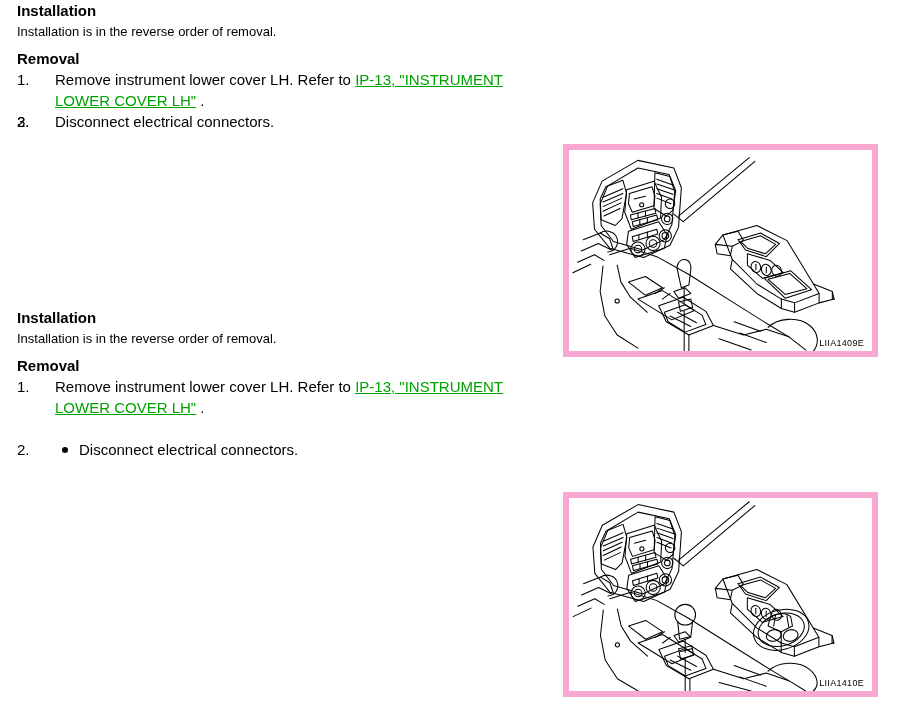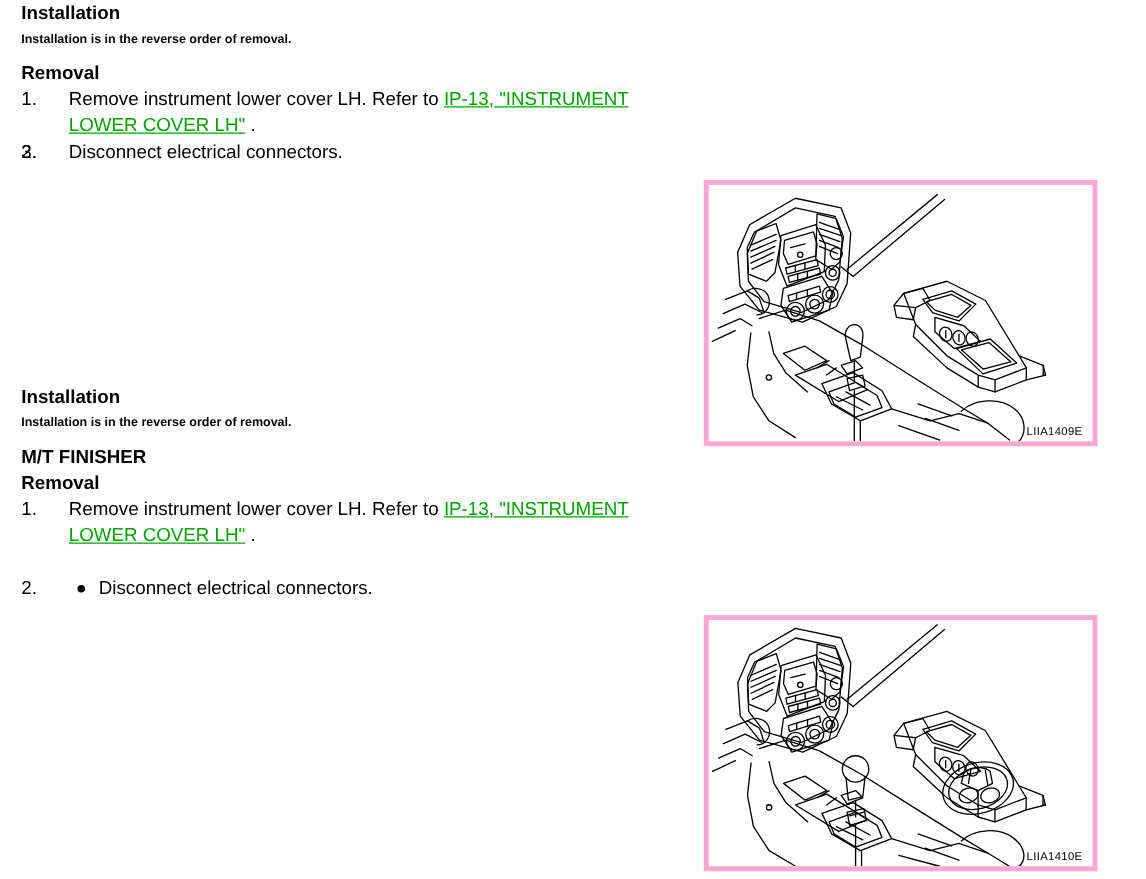--- a/index.html
+++ b/index.html
@@ -47,10 +47,9 @@
     margin: 0;
   }
   .para {
-    font-size: 10px;
+    font-size: 13px;
     line-height: 21px;
     margin: 0;
-    font-weight: bold;
   }
 
   ol.steps {

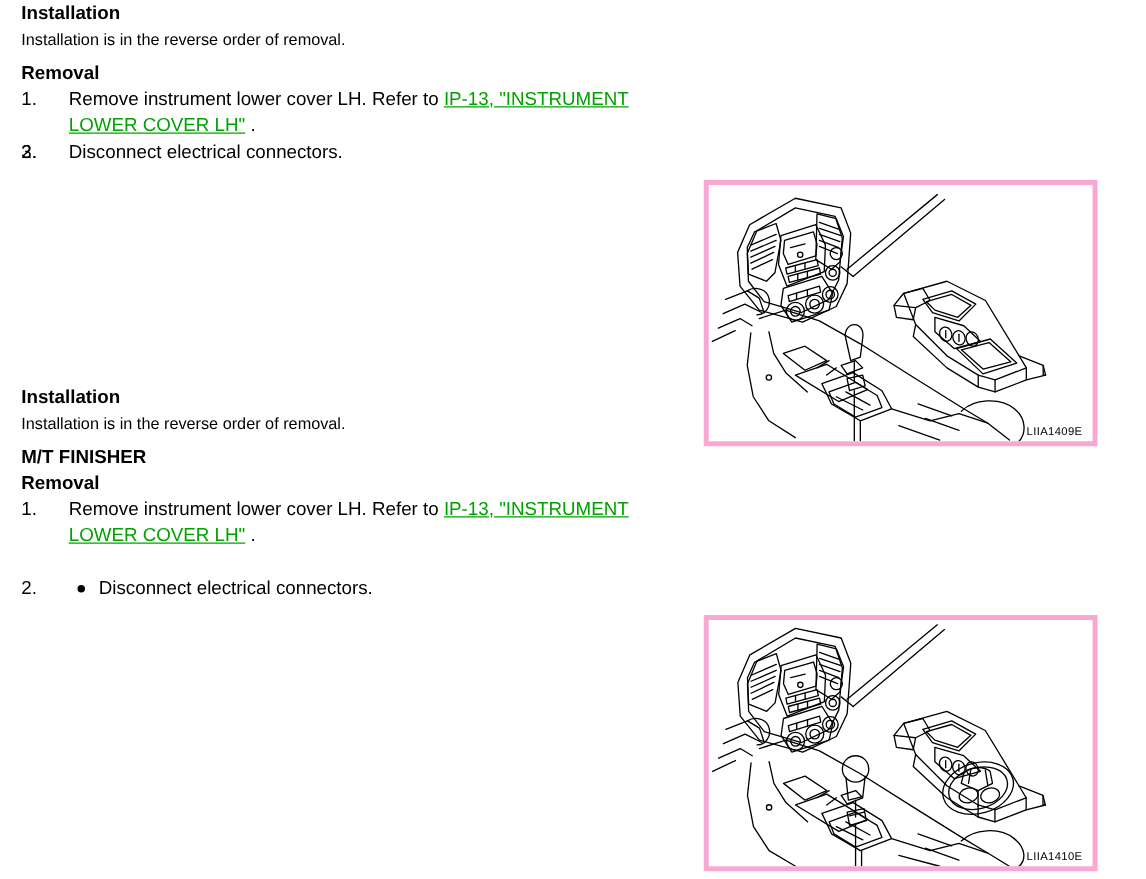--- a/index.html
+++ b/index.html
@@ -114,7 +114,7 @@
   
   .figure {
     position: absolute;
-    border: 4px solid #f9a8d4;
+    border: 6px solid #f9a8d4;
     background: #ffffff;
     box-sizing: border-box;
     overflow: hidden;

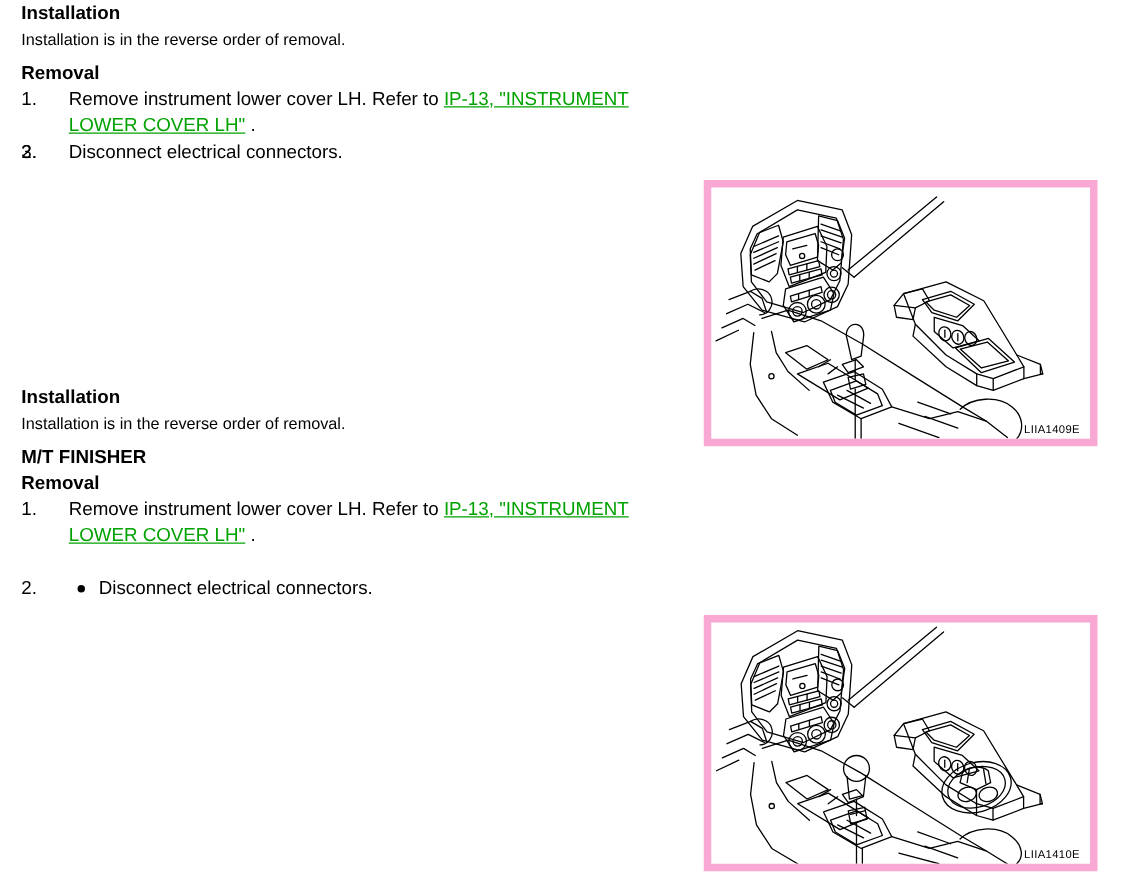--- a/index.html
+++ b/index.html
@@ -181,7 +181,6 @@
     <div class="gap-s"></div>
 
     <div>
-      <div class="h-section">M/T FINISHER</div>
       <div class="h-section">Removal</div>
 
       <ol class="steps">

